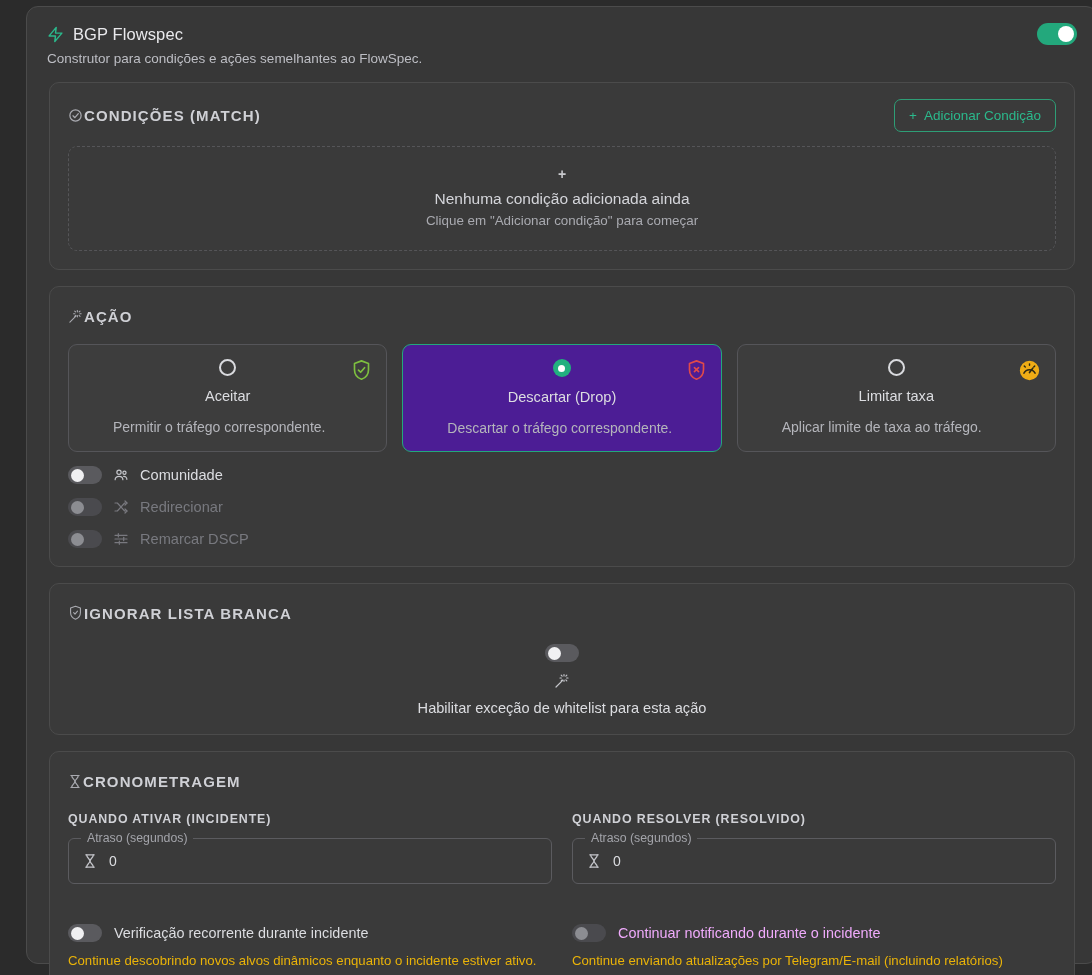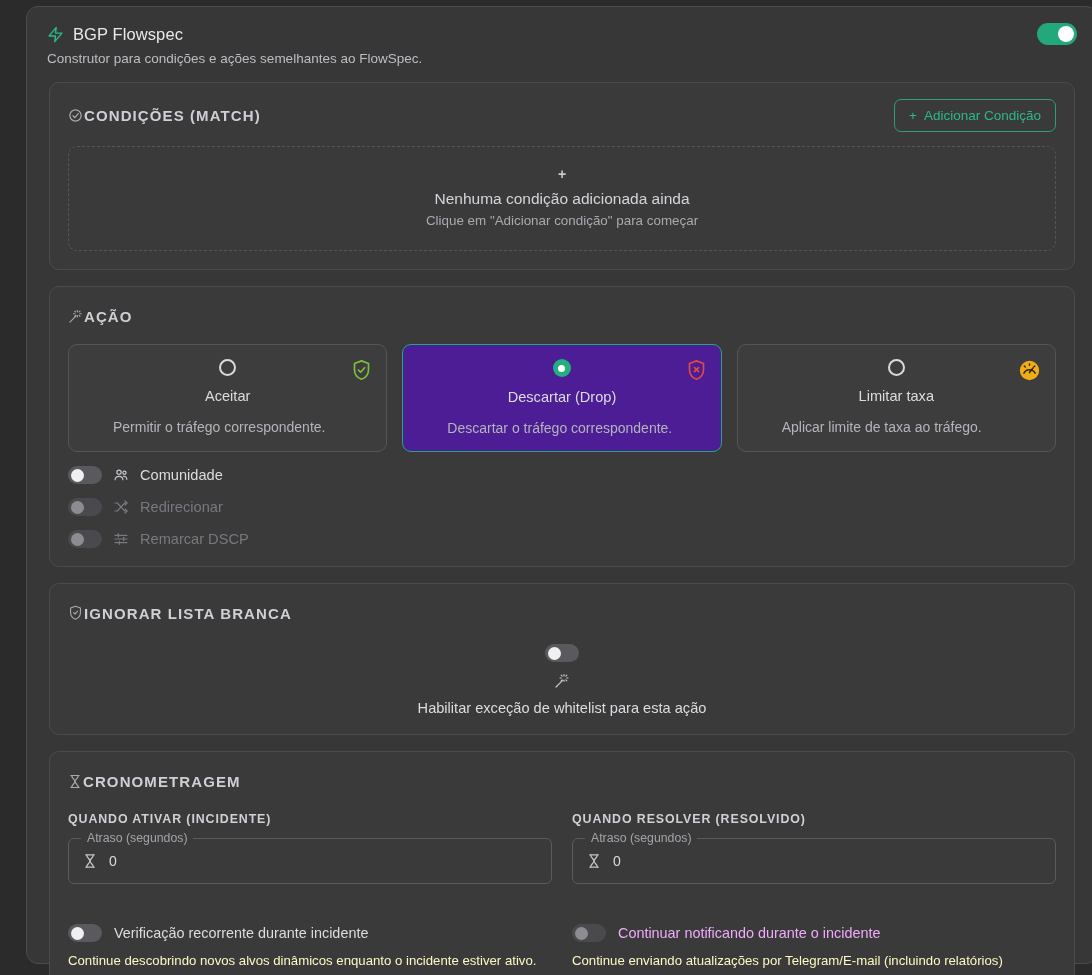--- a/index.html
+++ b/index.html
@@ -180,7 +180,7 @@
   .tim-toggle-row .lbl{font-size:14.4px;color:#dcdde1;}
   .tim-toggle-row.dim .lbl{color:#f0abfc;}
   .tim-desc{
-    margin-top:9px;font-size:13.2px;color:#fef9c3;line-height:1.45;
+    margin-top:9px;font-size:13.2px;color:#eab308;line-height:1.45;
   }
   .tim-bot{margin-top:22px;}
   svg{display:block;}

